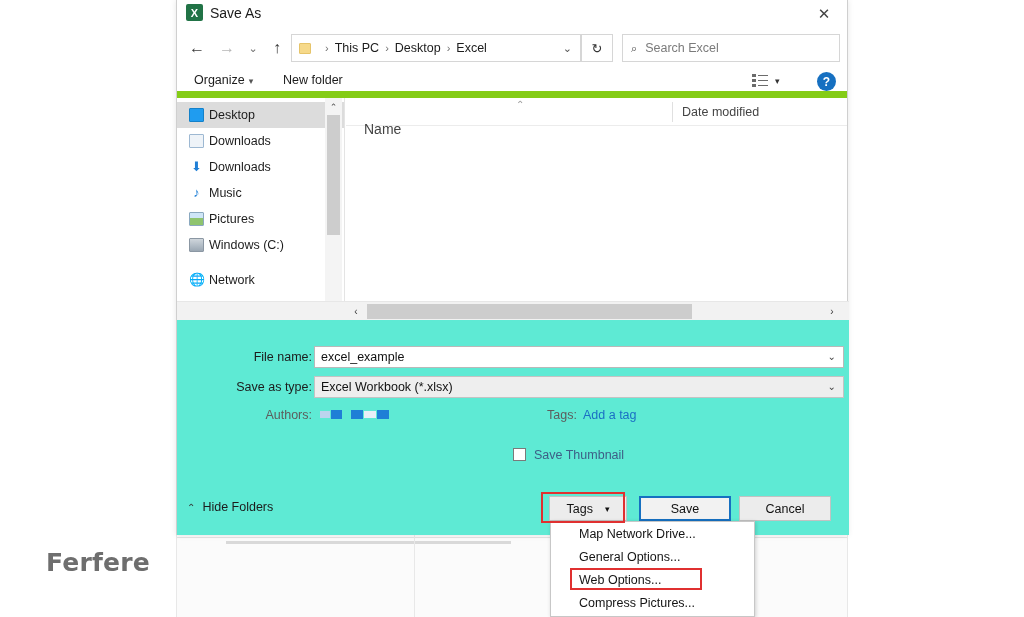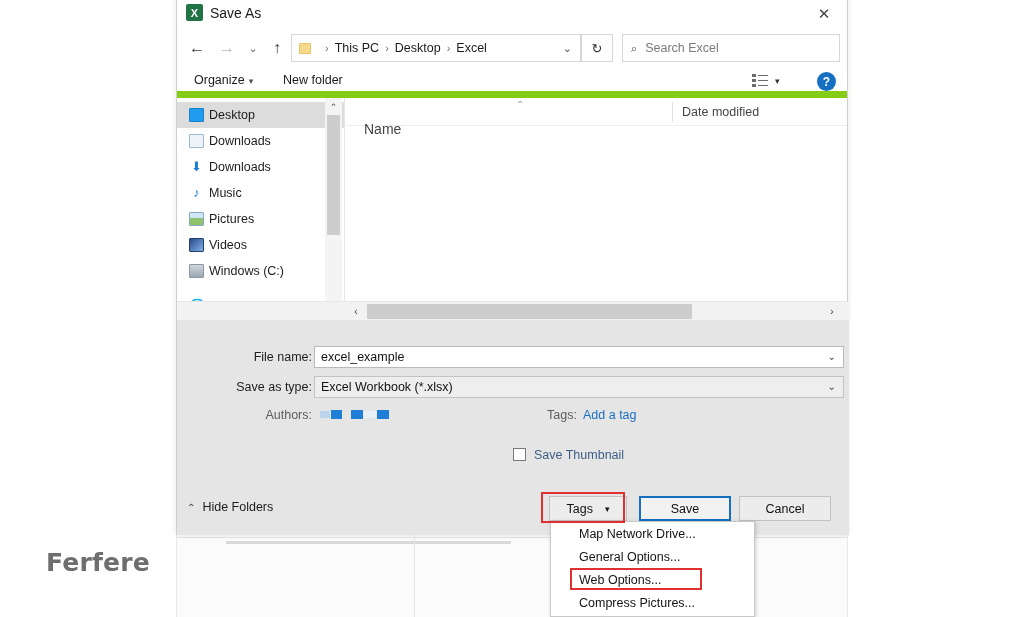--- a/index.html
+++ b/index.html
@@ -338,10 +338,6 @@
           <span class="lbl">Pictures</span>
         </div>
         <div class="tree-item">
-          <span class="ico ico-vid"></span>
-          <span class="lbl">Videos</span>
-        </div>
-        <div class="tree-item">
           <span class="ico ico-win"></span>
           <span class="lbl">Windows (C:)</span>
         </div>

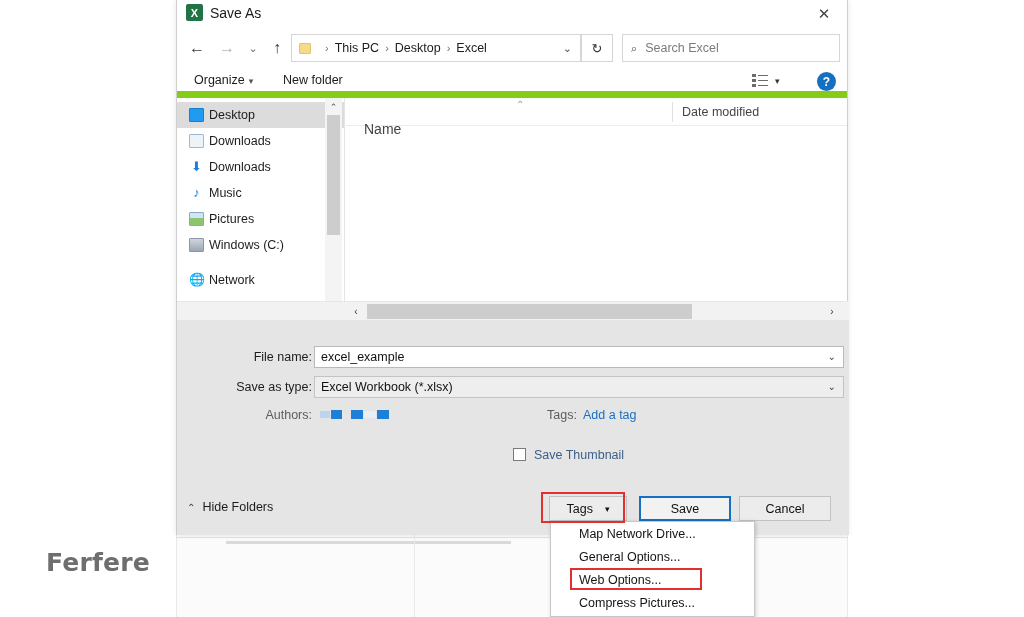--- a/index.html
+++ b/index.html
@@ -187,7 +187,7 @@
   }
 
   
-  .form { position:absolute; left:0; top:320px; width:672px; height:215px; background:#e5e5e5; }
+  .form { position:absolute; left:0; top:320px; width:672px; height:215px; background:#5eead4; }
   .lbl-right {
     position:absolute; font-size:12.5px; color:#1c1c1c; text-align:right;
   }

